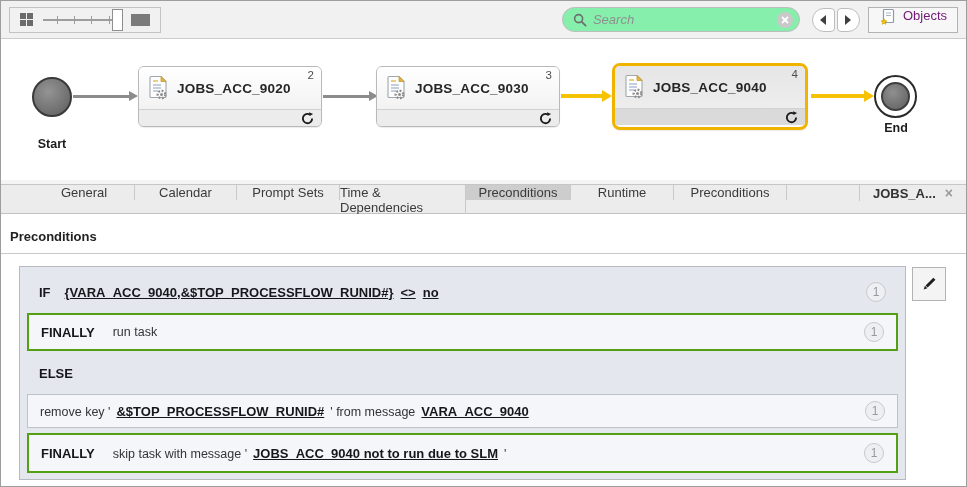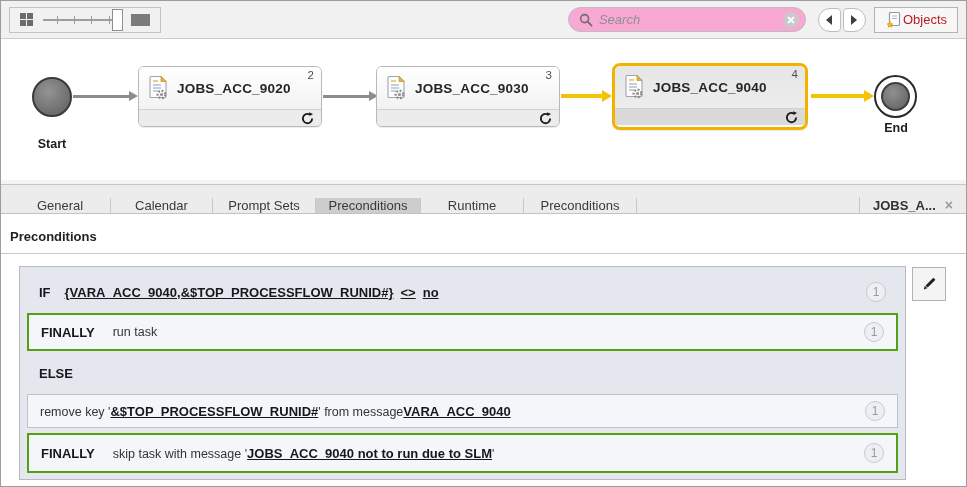--- a/index.html
+++ b/index.html
@@ -31,7 +31,7 @@
   .spacer { flex:1; }
   .searchbox {
     width:238px; height:25px; border:1px solid #bdbdbd; border-radius:13px;
-    background:#f9a8d4; display:flex; align-items:center; padding:0 6px 0 10px; gap:6px;
+    background:#86efac; display:flex; align-items:center; padding:0 6px 0 10px; gap:6px;
   }
   .searchbox input {
     border:none; outline:none; flex:1; font-family:"Liberation Sans",sans-serif;

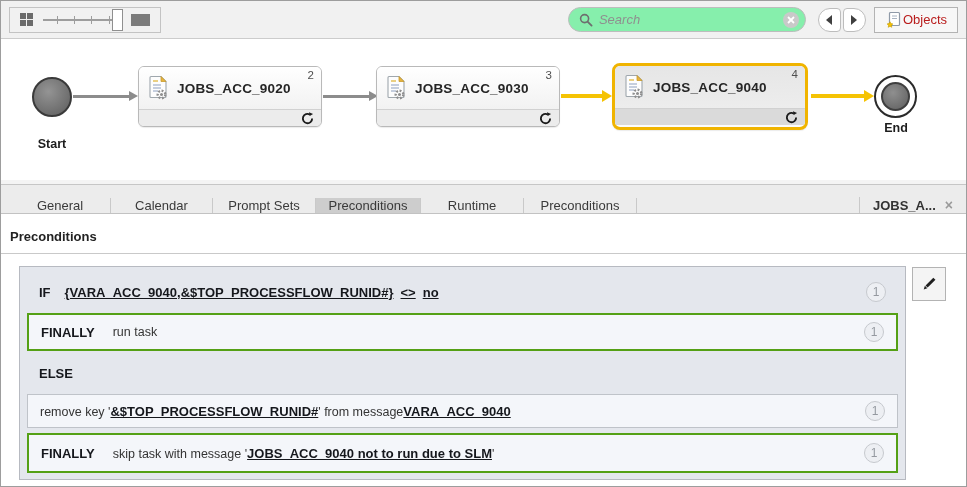--- a/index.html
+++ b/index.html
@@ -52,8 +52,8 @@
   .tri-left { width:0; height:0; border-top:5px solid transparent; border-bottom:5px solid transparent; border-right:6px solid #3f3f3f; }
   .tri-right { width:0; height:0; border-top:5px solid transparent; border-bottom:5px solid transparent; border-left:6px solid #3f3f3f; }
   .toolbtn {
-    height:26px; display:flex; align-items:center; padding:0 10px;
-    border:1px solid #b3b3b3; background:#f7f7f7; font-size:13px; color:#b91c1c; cursor:pointer;
+    height:26px; display:flex; align-items:flex-start; gap:6px; padding:0 10px;
+    border:1px solid #b3b3b3; background:#f7f7f7; font-size:13px; color:#701a75; cursor:pointer;
   }
   .toolbtn.active { background:#c8c8c8; border-color:#a5a5a5; }
   

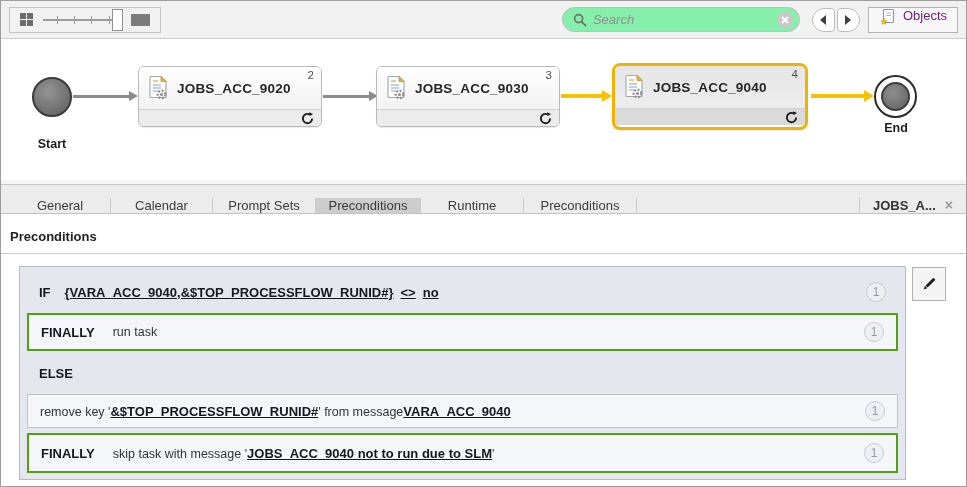--- a/index.html
+++ b/index.html
@@ -99,7 +99,7 @@
   .split { height:4px; background:#f4f4f4; }
   .tabs {
     height:30px; background:#ececec; border-top:1px solid #c6c6c6; border-bottom:1px solid #c2c2c2;
-    display:flex; align-items:flex-end;
+    display:flex; align-items:flex-start;padding-left:24px;
   }
   .tab {
     display:flex; align-items:center; justify-content:center; font-size:13px; color:#3a3a3a;

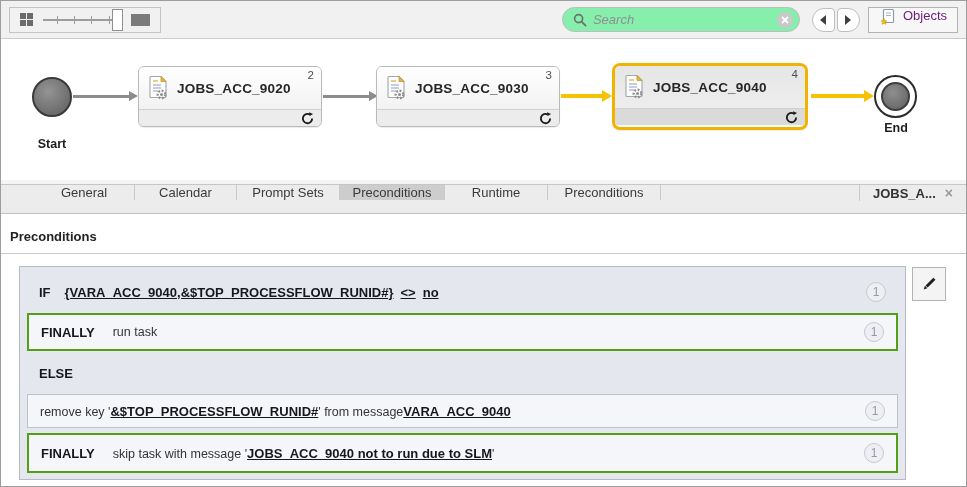--- a/index.html
+++ b/index.html
@@ -321,6 +321,9 @@
     <div class="tab" style="width:103px">
         <span>Prompt Sets</span>
       </div>
+    <div class="tab" style="width:126px">
+        <span>Time &amp; Dependencies</span>
+      </div>
     <div class="tab selected" style="width:105px">
         <span>Preconditions</span>
       </div>

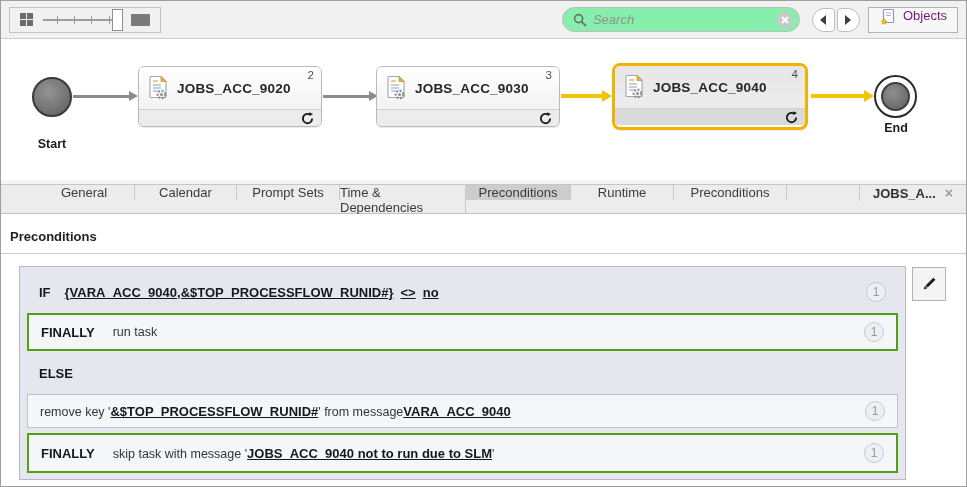--- a/index.html
+++ b/index.html
@@ -135,7 +135,7 @@
   .ptext { font-size:12.5px; color:#343434; }
   .else-row { height:34px; margin-top:5px; }
   .remove-row { height:34px; margin-top:4px; }
-  .remove-row .seg, .finally2 .seg { display:flex; align-items:baseline; gap:0; }
+  .remove-row .seg, .finally2 .seg { display:flex; align-items:baseline; gap:6px; }
   .finally2 { height:40px; margin-top:5px; }
   .badge {
     margin-left:auto; width:20px; height:20px; border-radius:50%;

